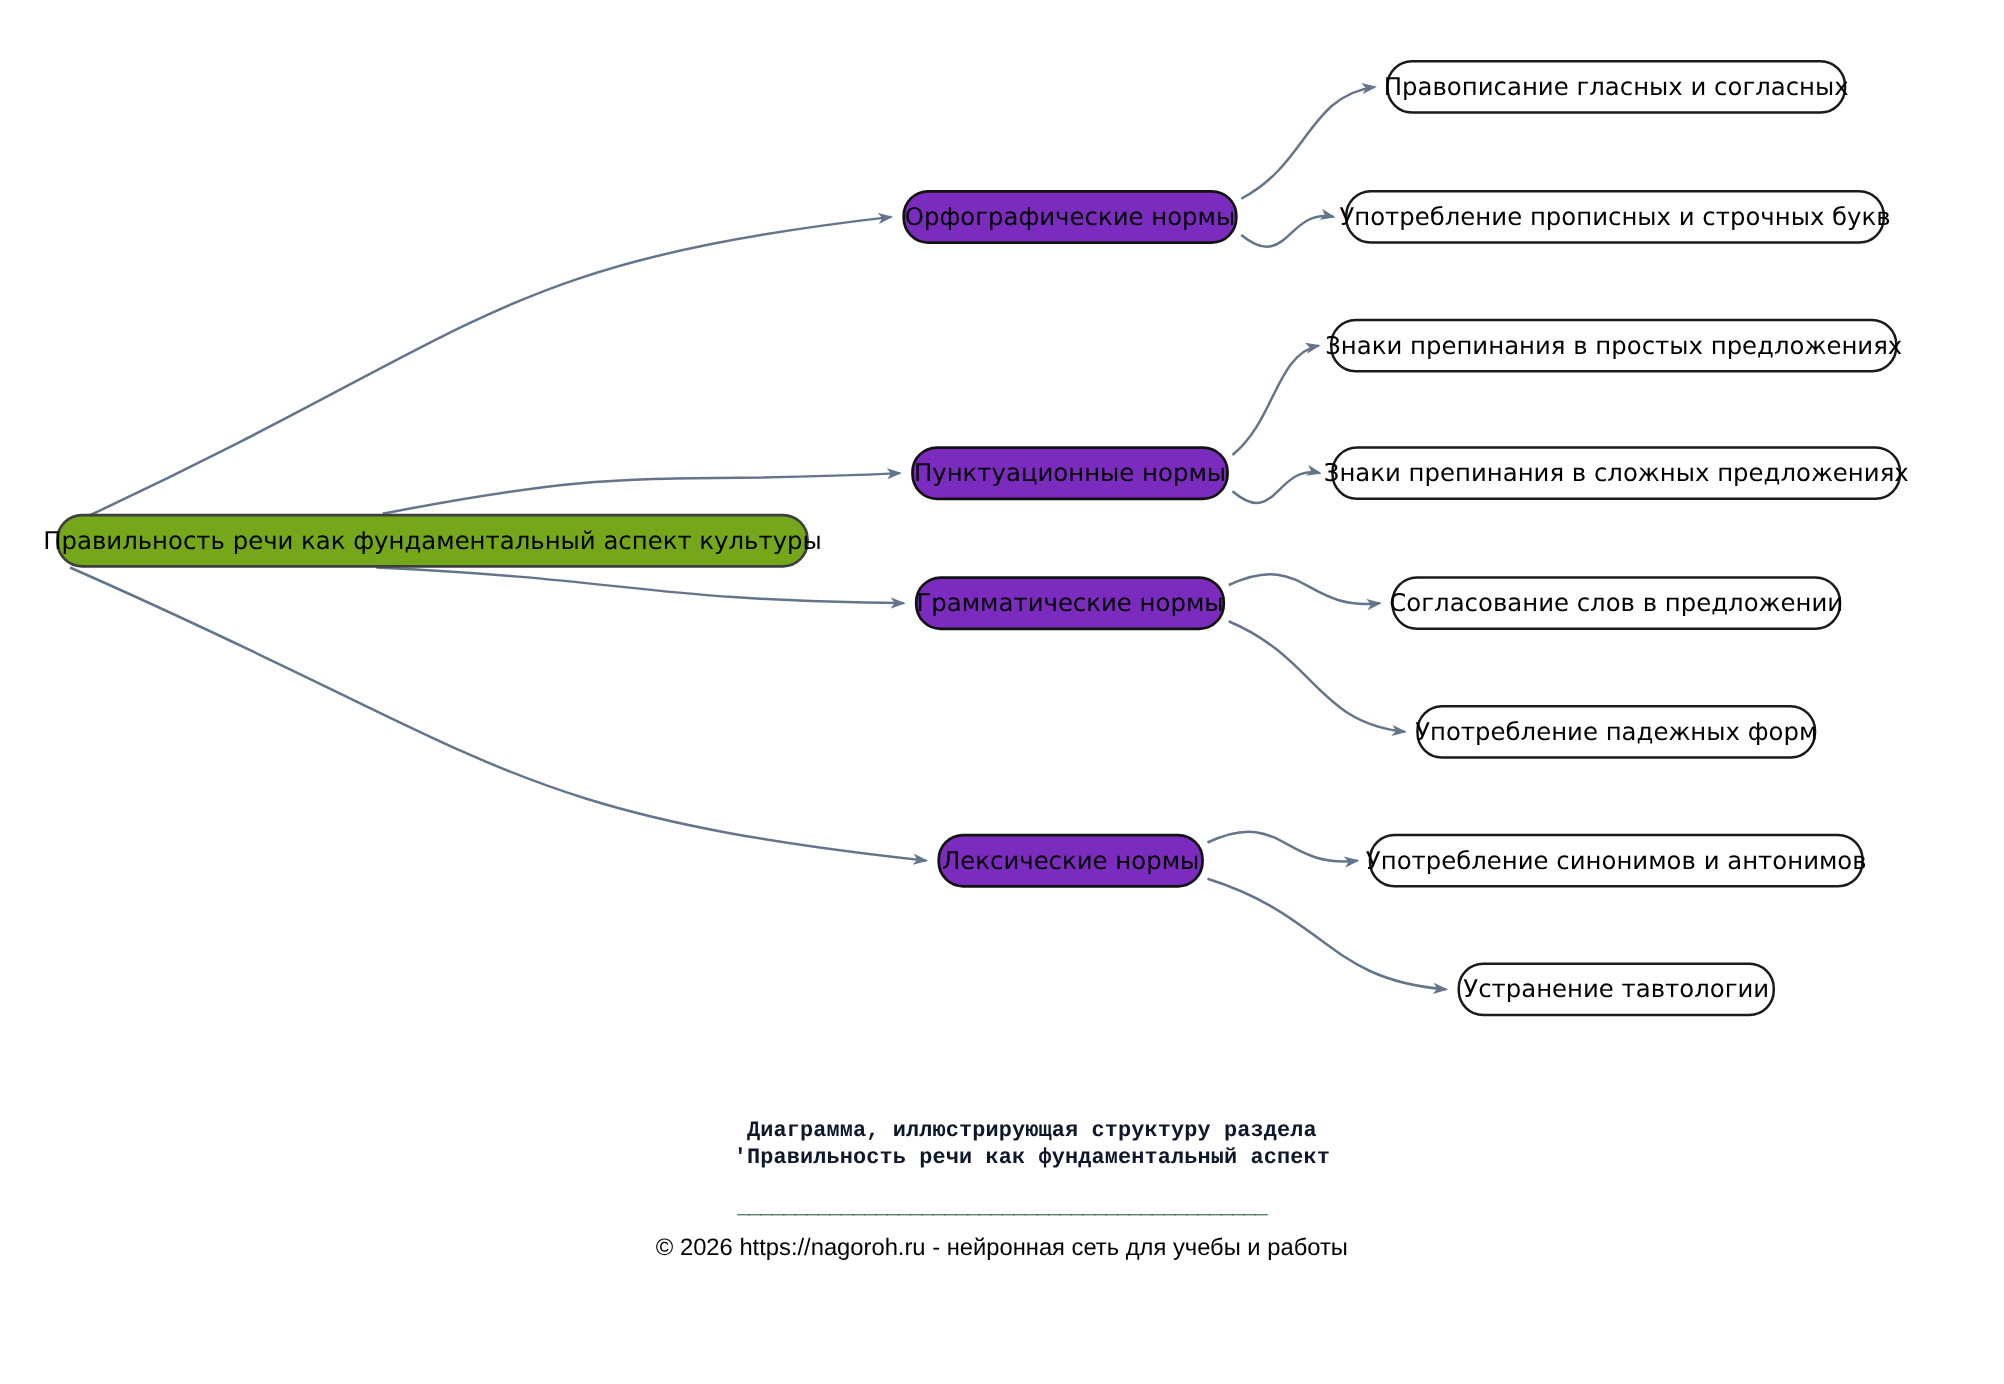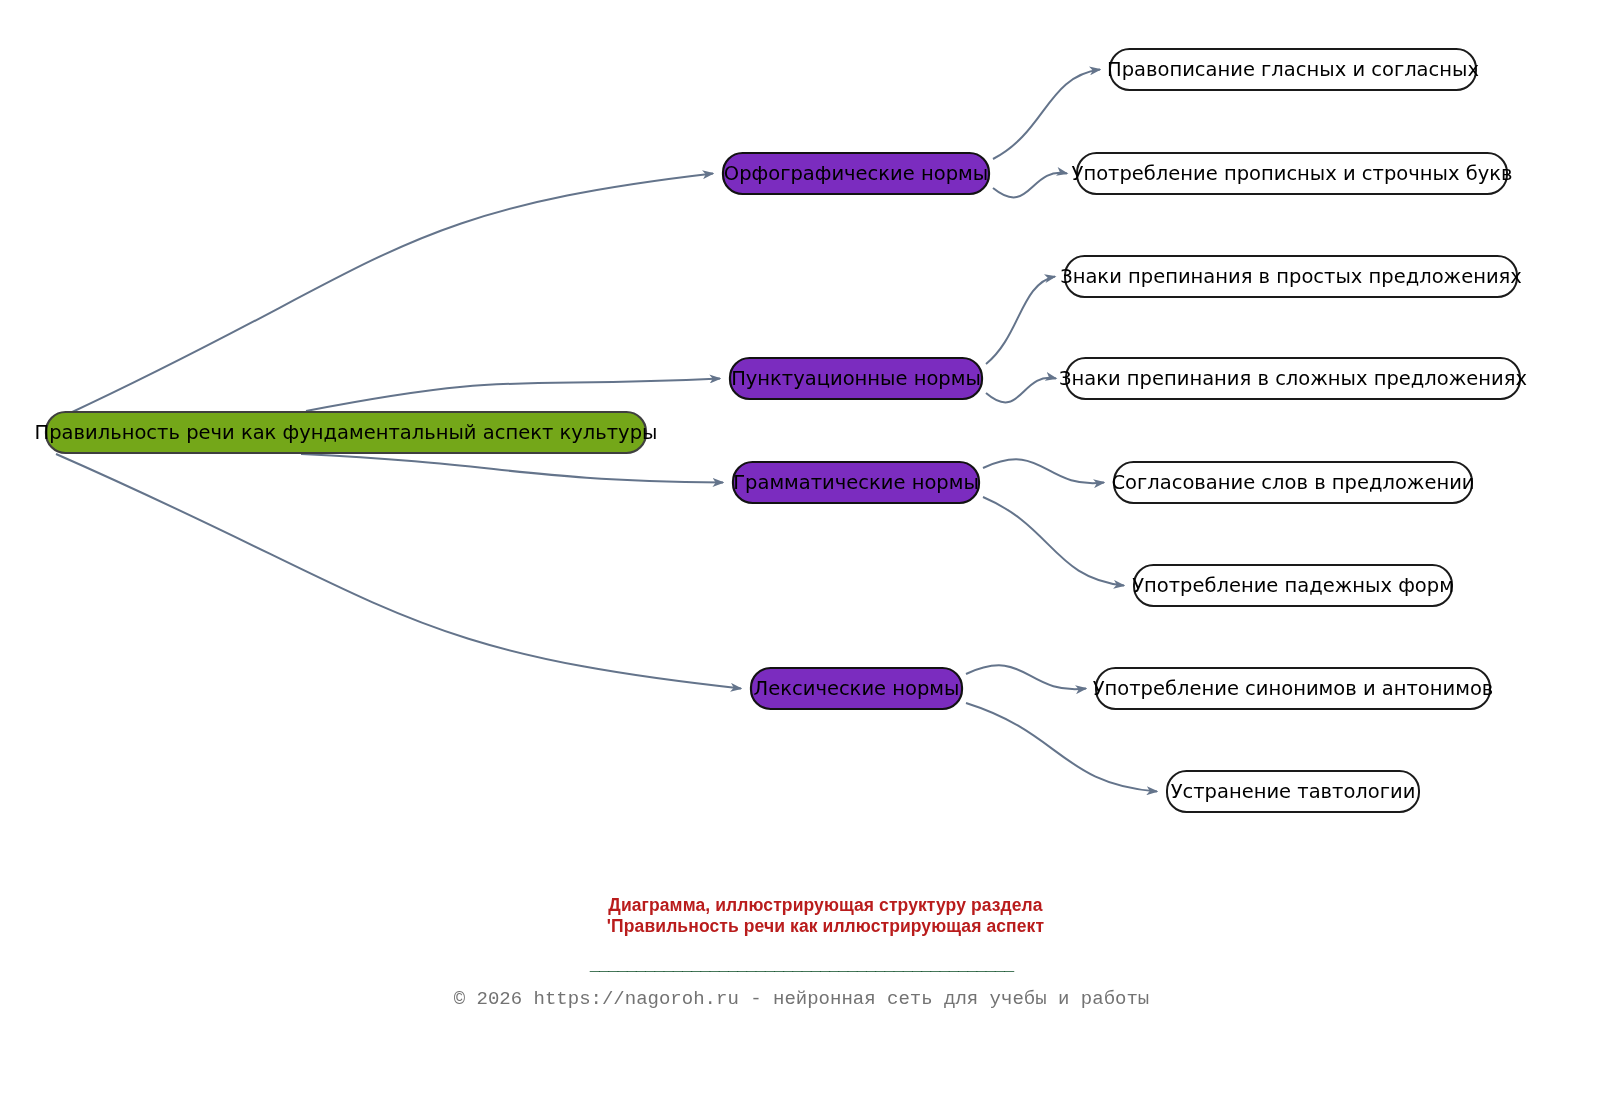--- a/index.html
+++ b/index.html
@@ -66,10 +66,10 @@
     top: 895px;
   }
   .caption-line {
-    font-family: Liberation Sans, sans-serif;
+    font-family: Liberation Mono, monospace;
     font-size: 17.5px;
     font-weight: bold;
-    color: #b91c1c;
+    color: #0f172a;
     line-height: 21px;
     letter-spacing: 0.1px;
     margin-left: 48px;

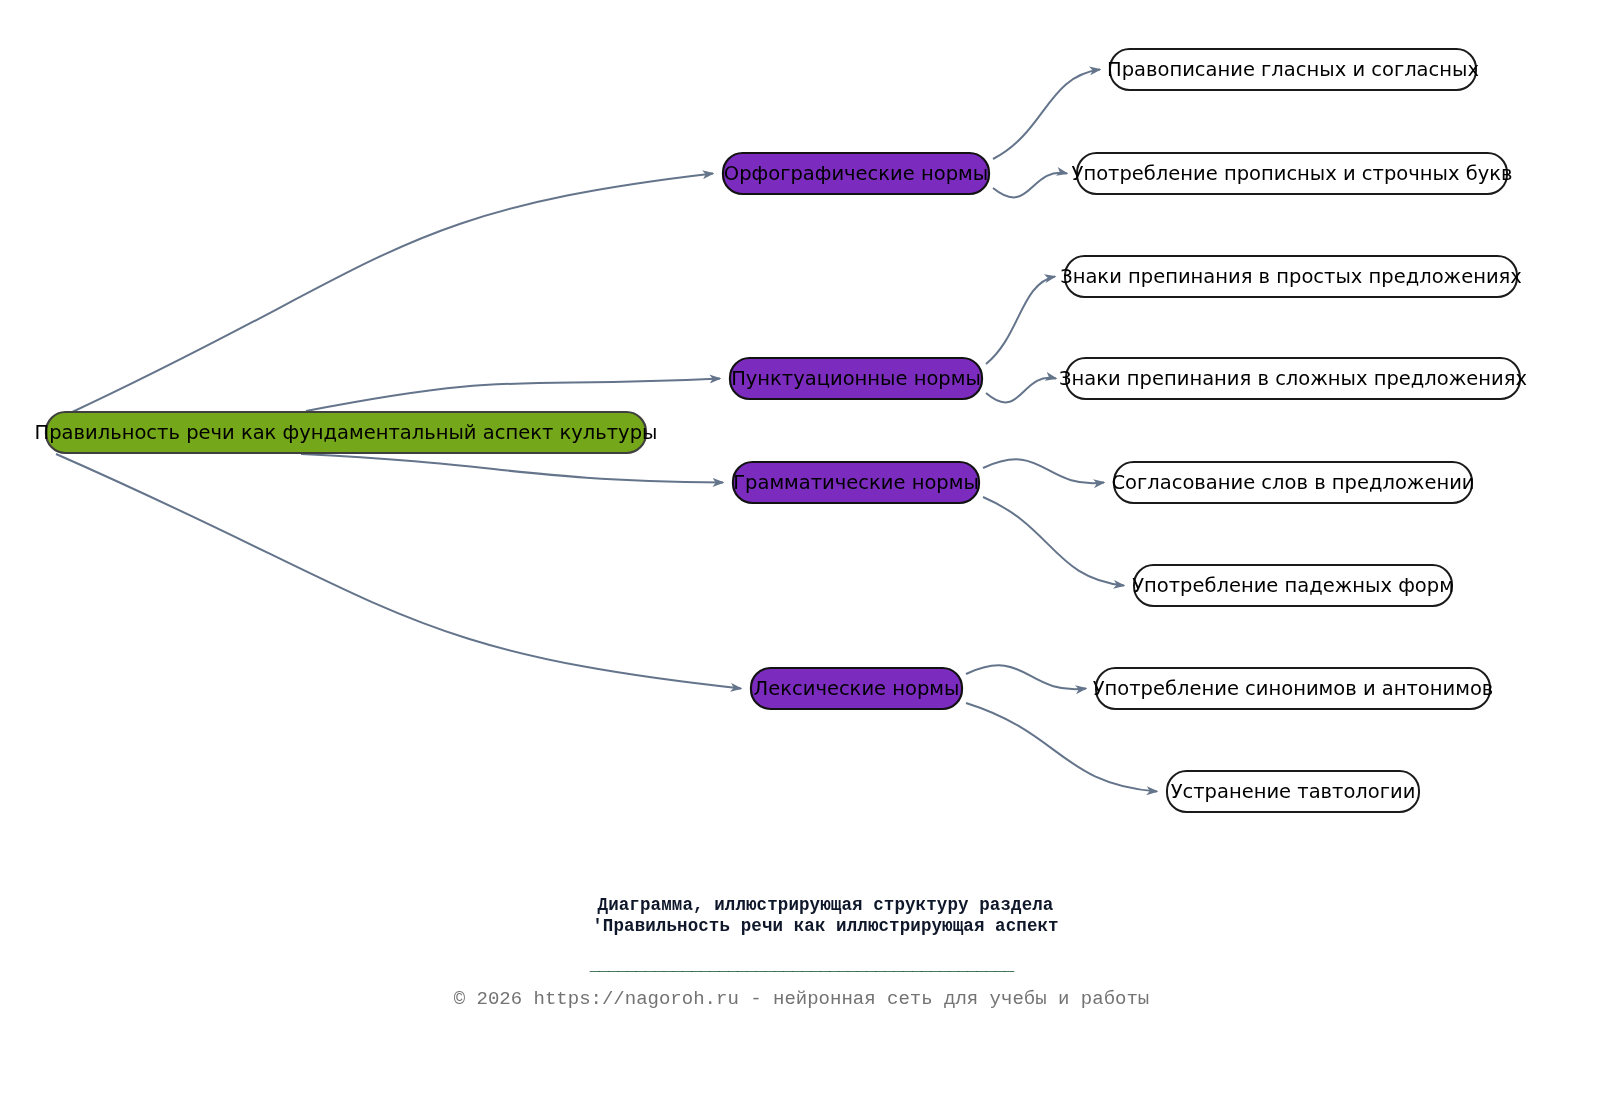--- a/index.html
+++ b/index.html
@@ -176,7 +176,7 @@
 
 <div class="footer-block" id="caption-block">
   <div class="caption-line">Диаграмма, иллюстрирующая структуру раздела</div>
-  <div class="caption-line">'Правильность речи как иллюстрирующая аспект</div>
+  <div class="caption-line">'Правильность речи как фундаментальный аспект</div>
 </div>
 
 <div class="footer-block" id="divider-rule">

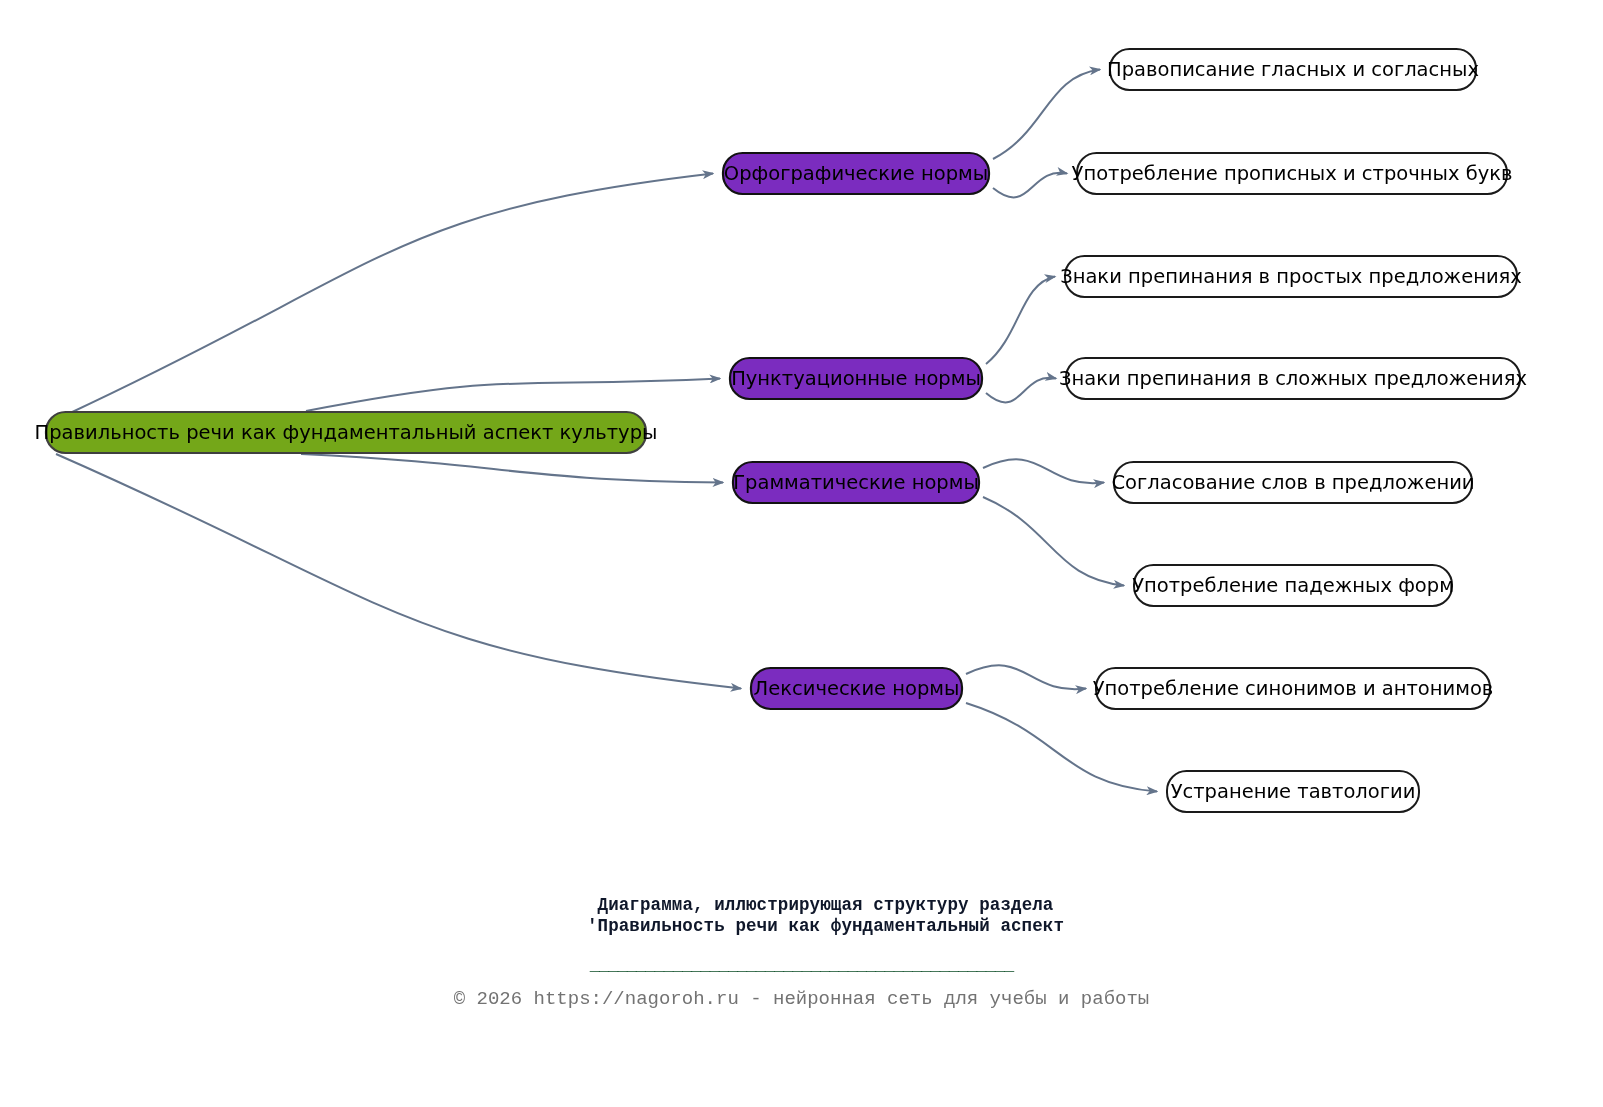--- a/index.html
+++ b/index.html
@@ -88,9 +88,9 @@
     top: 988px;
   }
   .copyright-text {
-    font-family: Liberation Mono, monospace;
+    font-family: Liberation Sans, sans-serif;
     font-size: 19px;
-    color: #737373;
+    color: #000000;
   }
 </style>
 </head>

